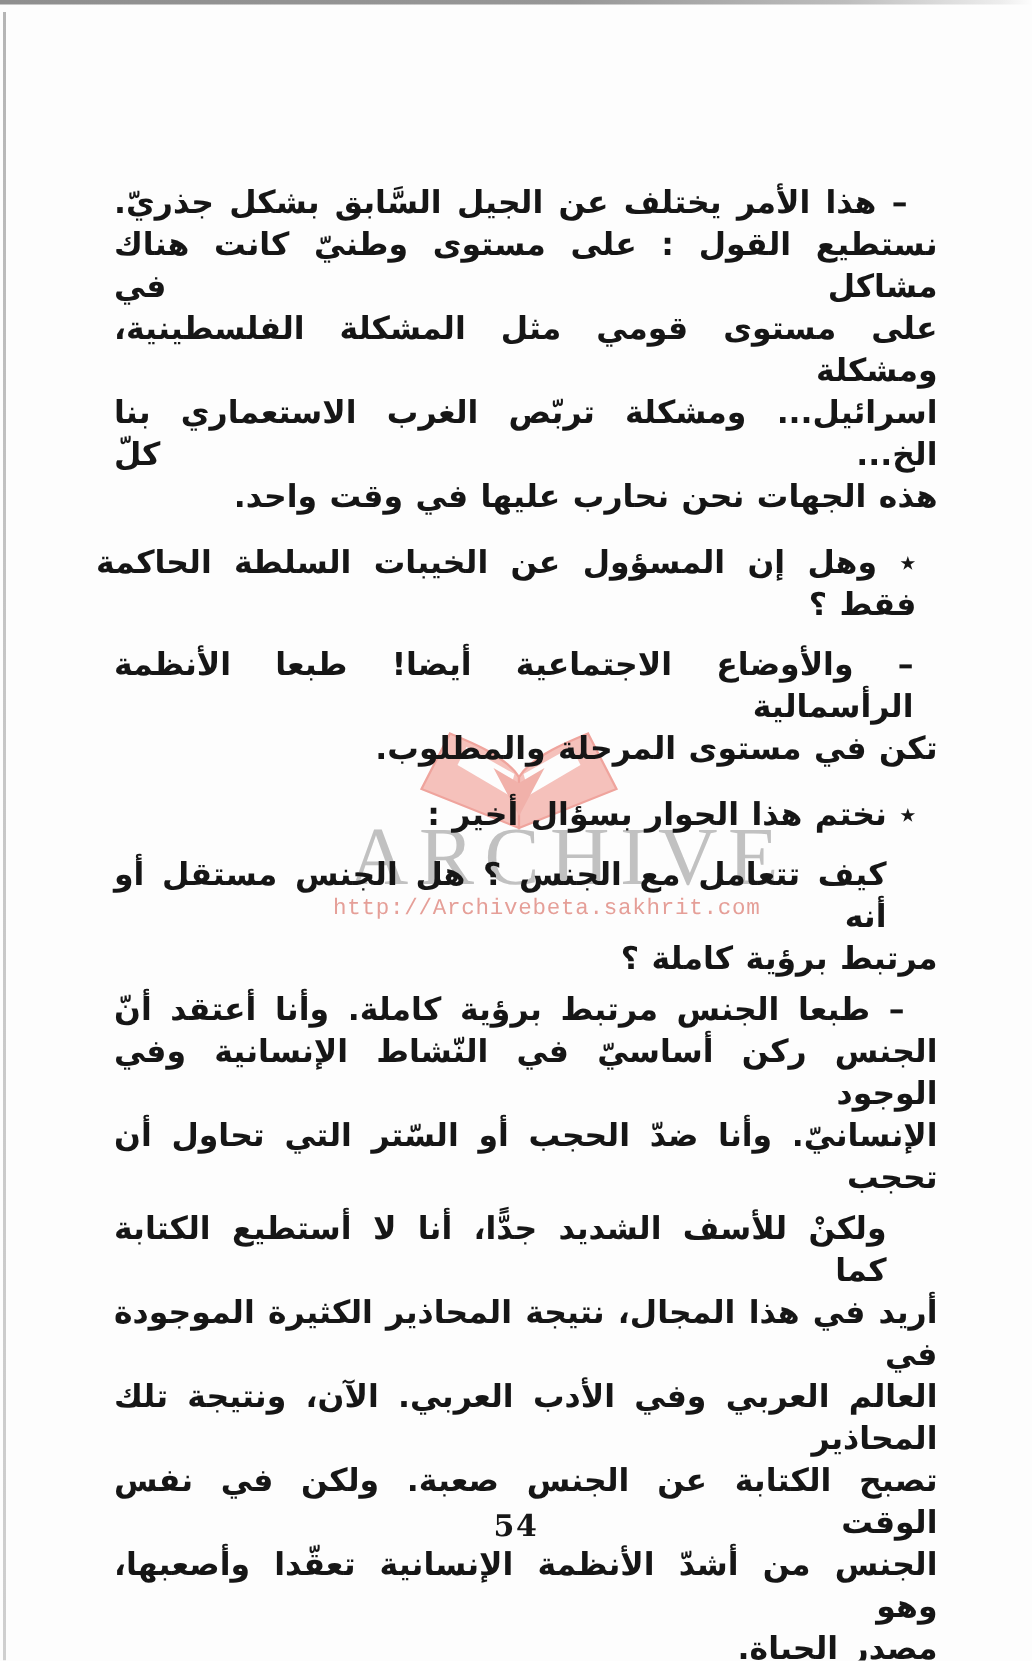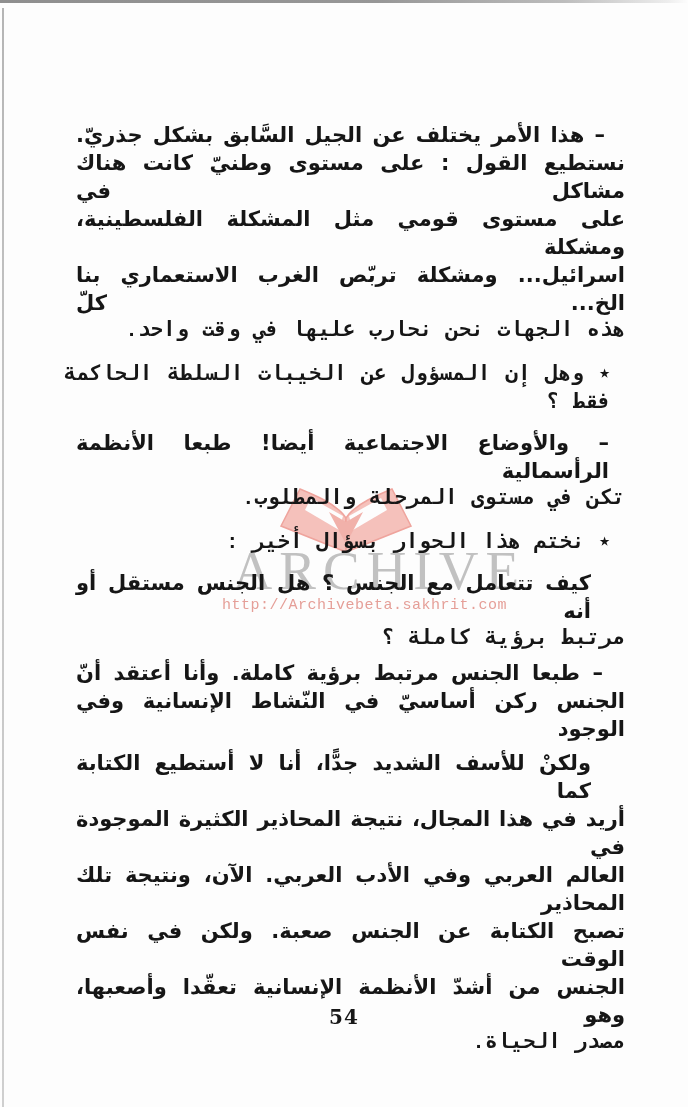--- a/index.html
+++ b/index.html
@@ -43,7 +43,7 @@
     text-align:justify;text-align-last:justify;
     word-spacing:1px;
   }
-  .para .line.last{text-align-last:start;font-family:Liberation Mono, monospace;}
+  .para .line.last{text-align-last:start;}
   .para.question{margin:16px 0 12px 0;}
   .para.question .line{text-align-last:start;}
   .page-number{

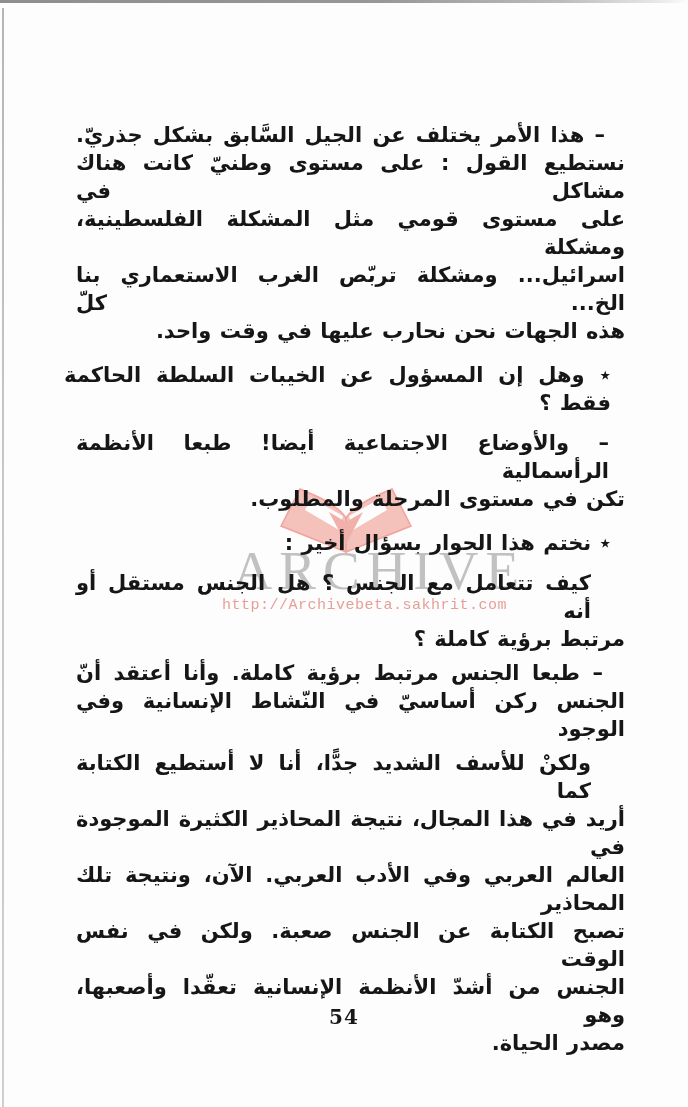--- a/index.html
+++ b/index.html
@@ -96,6 +96,7 @@
     <div class="para answer">
       <div class="line" style="padding-right: 22px;">– طبعا الجنس مرتبط برؤية كاملة. وأنا أعتقد أنّ</div>
       <div class="line">الجنس ركن أساسيّ في النّشاط الإنسانية وفي الوجود</div>
+      <div class="line">الإنسانيّ. وأنا ضدّ الحجب أو السّتر التي تحاول أن تحجب</div>
     </div>
     <div class="para answer">
       <div class="line" style="padding-right: 34px;">ولكنْ للأسف الشديد جدًّا، أنا لا أستطيع الكتابة كما</div>

